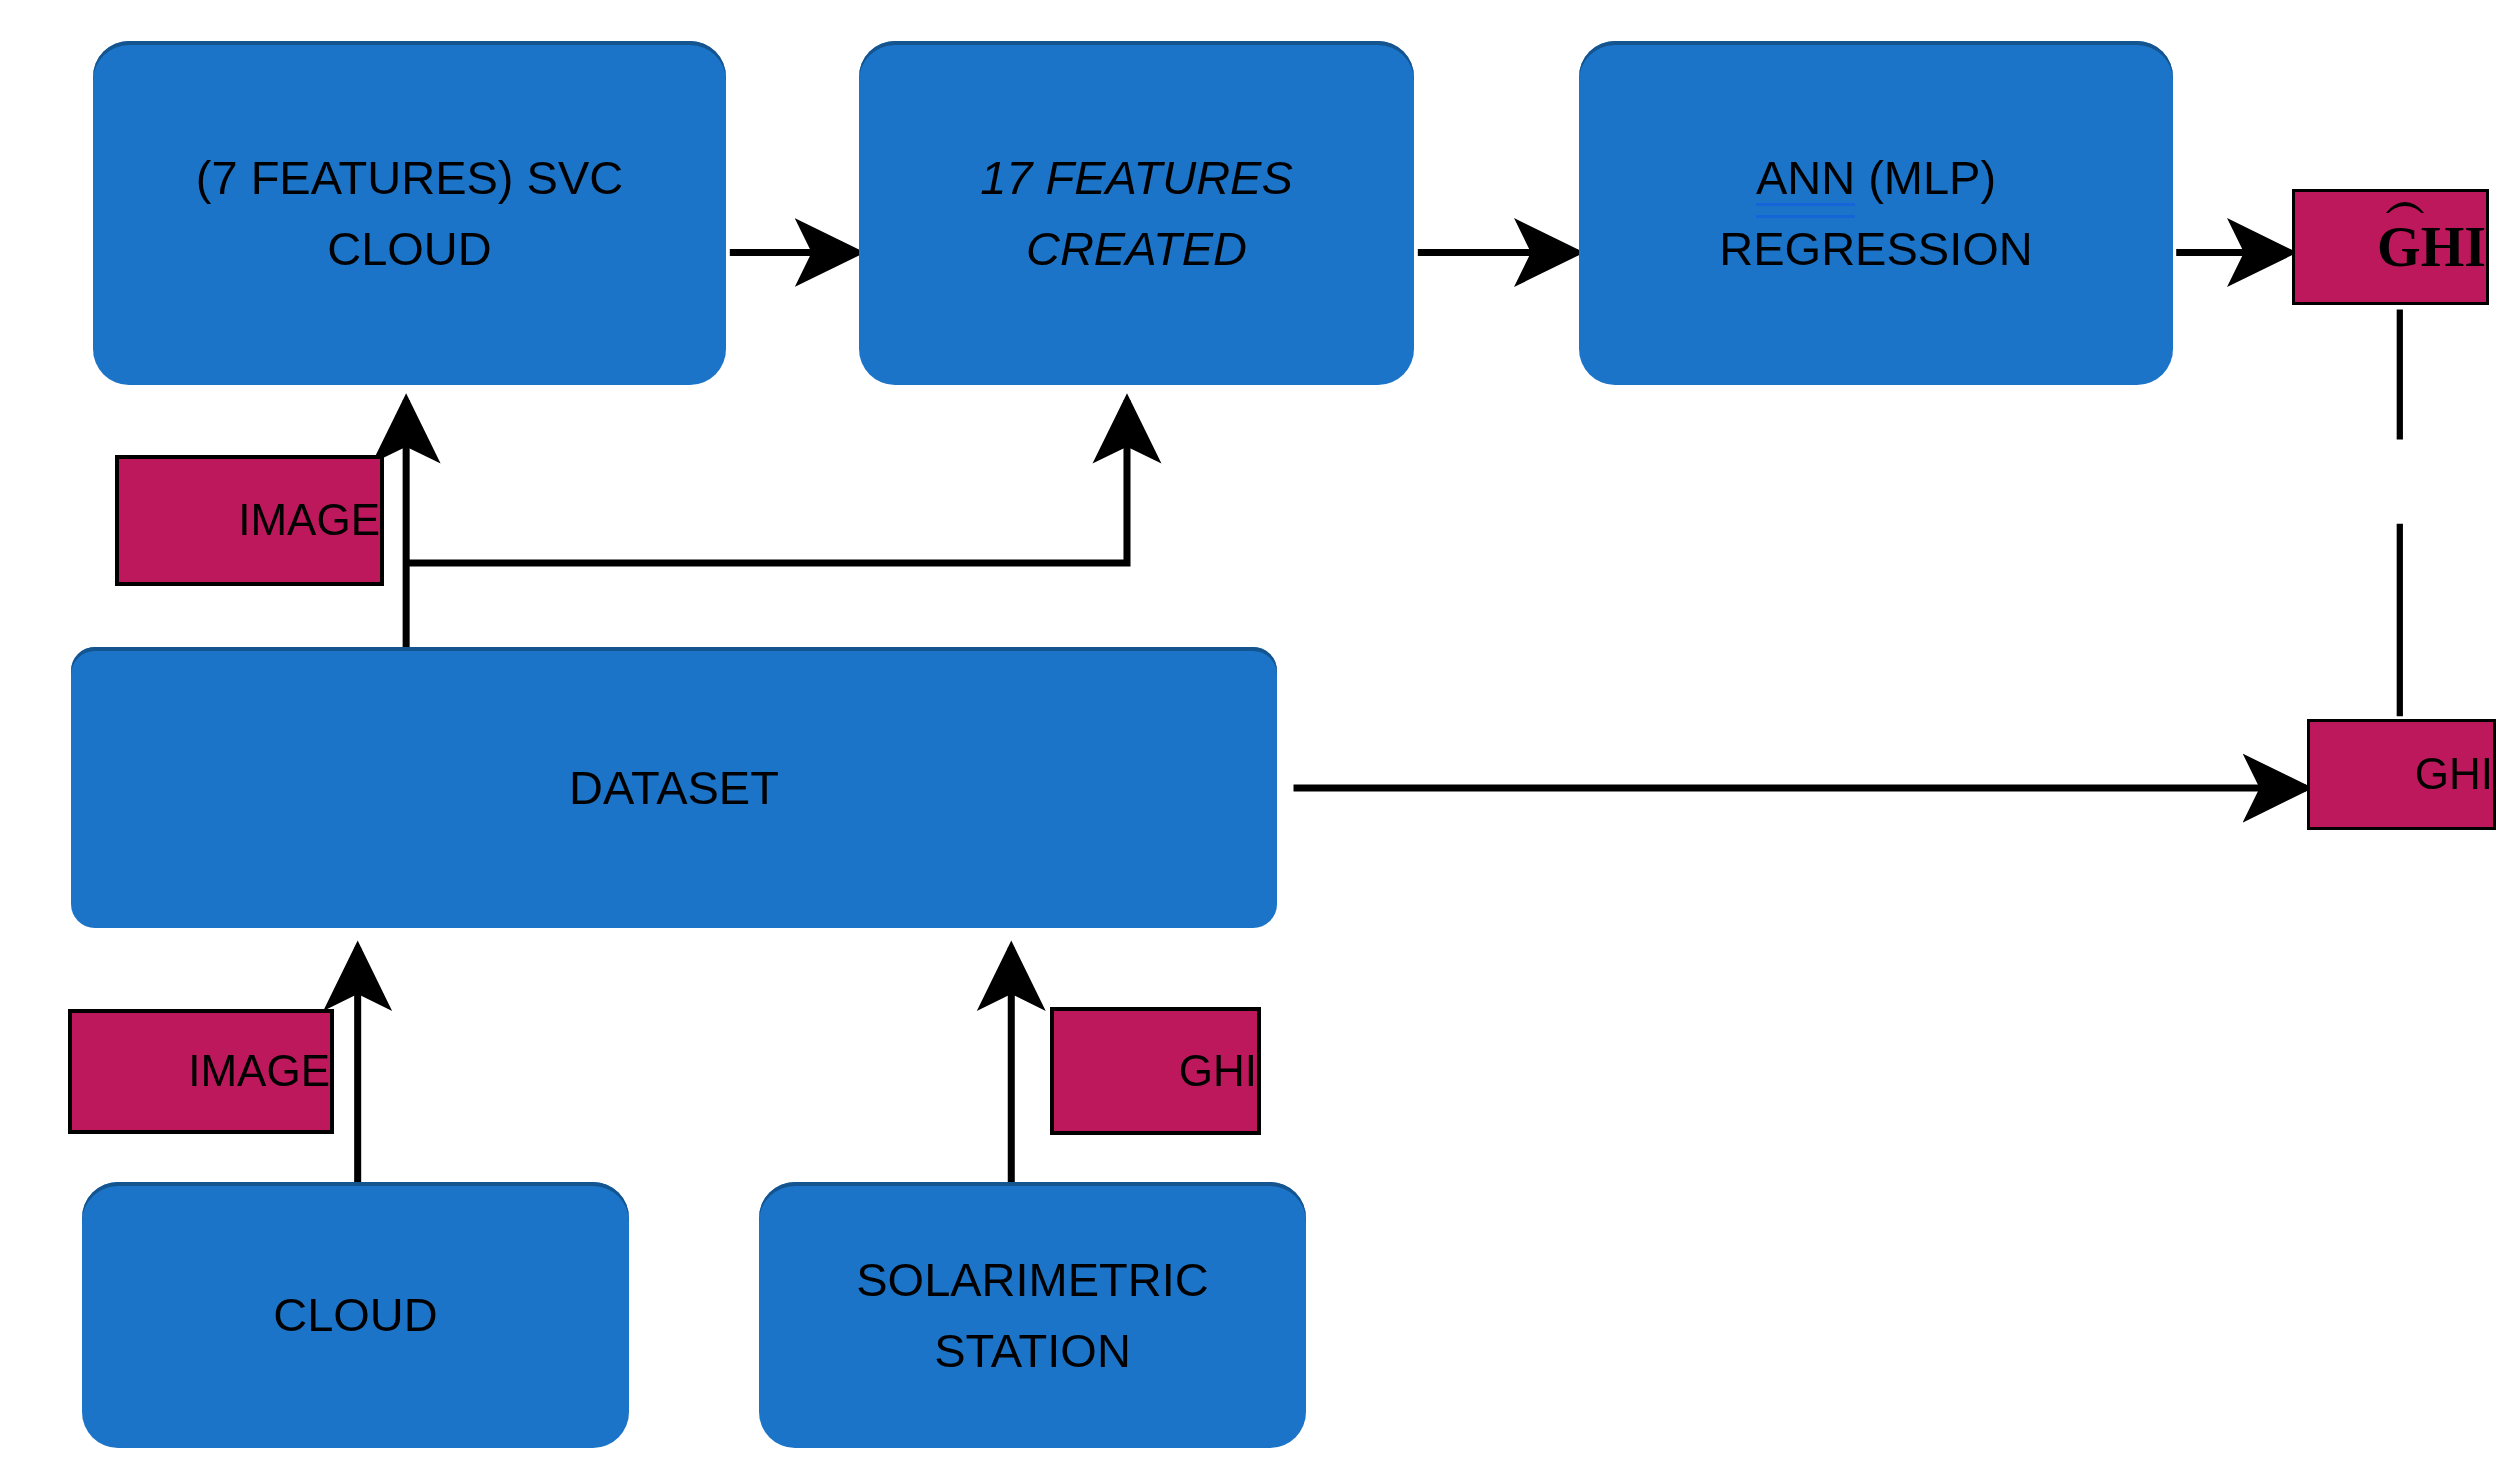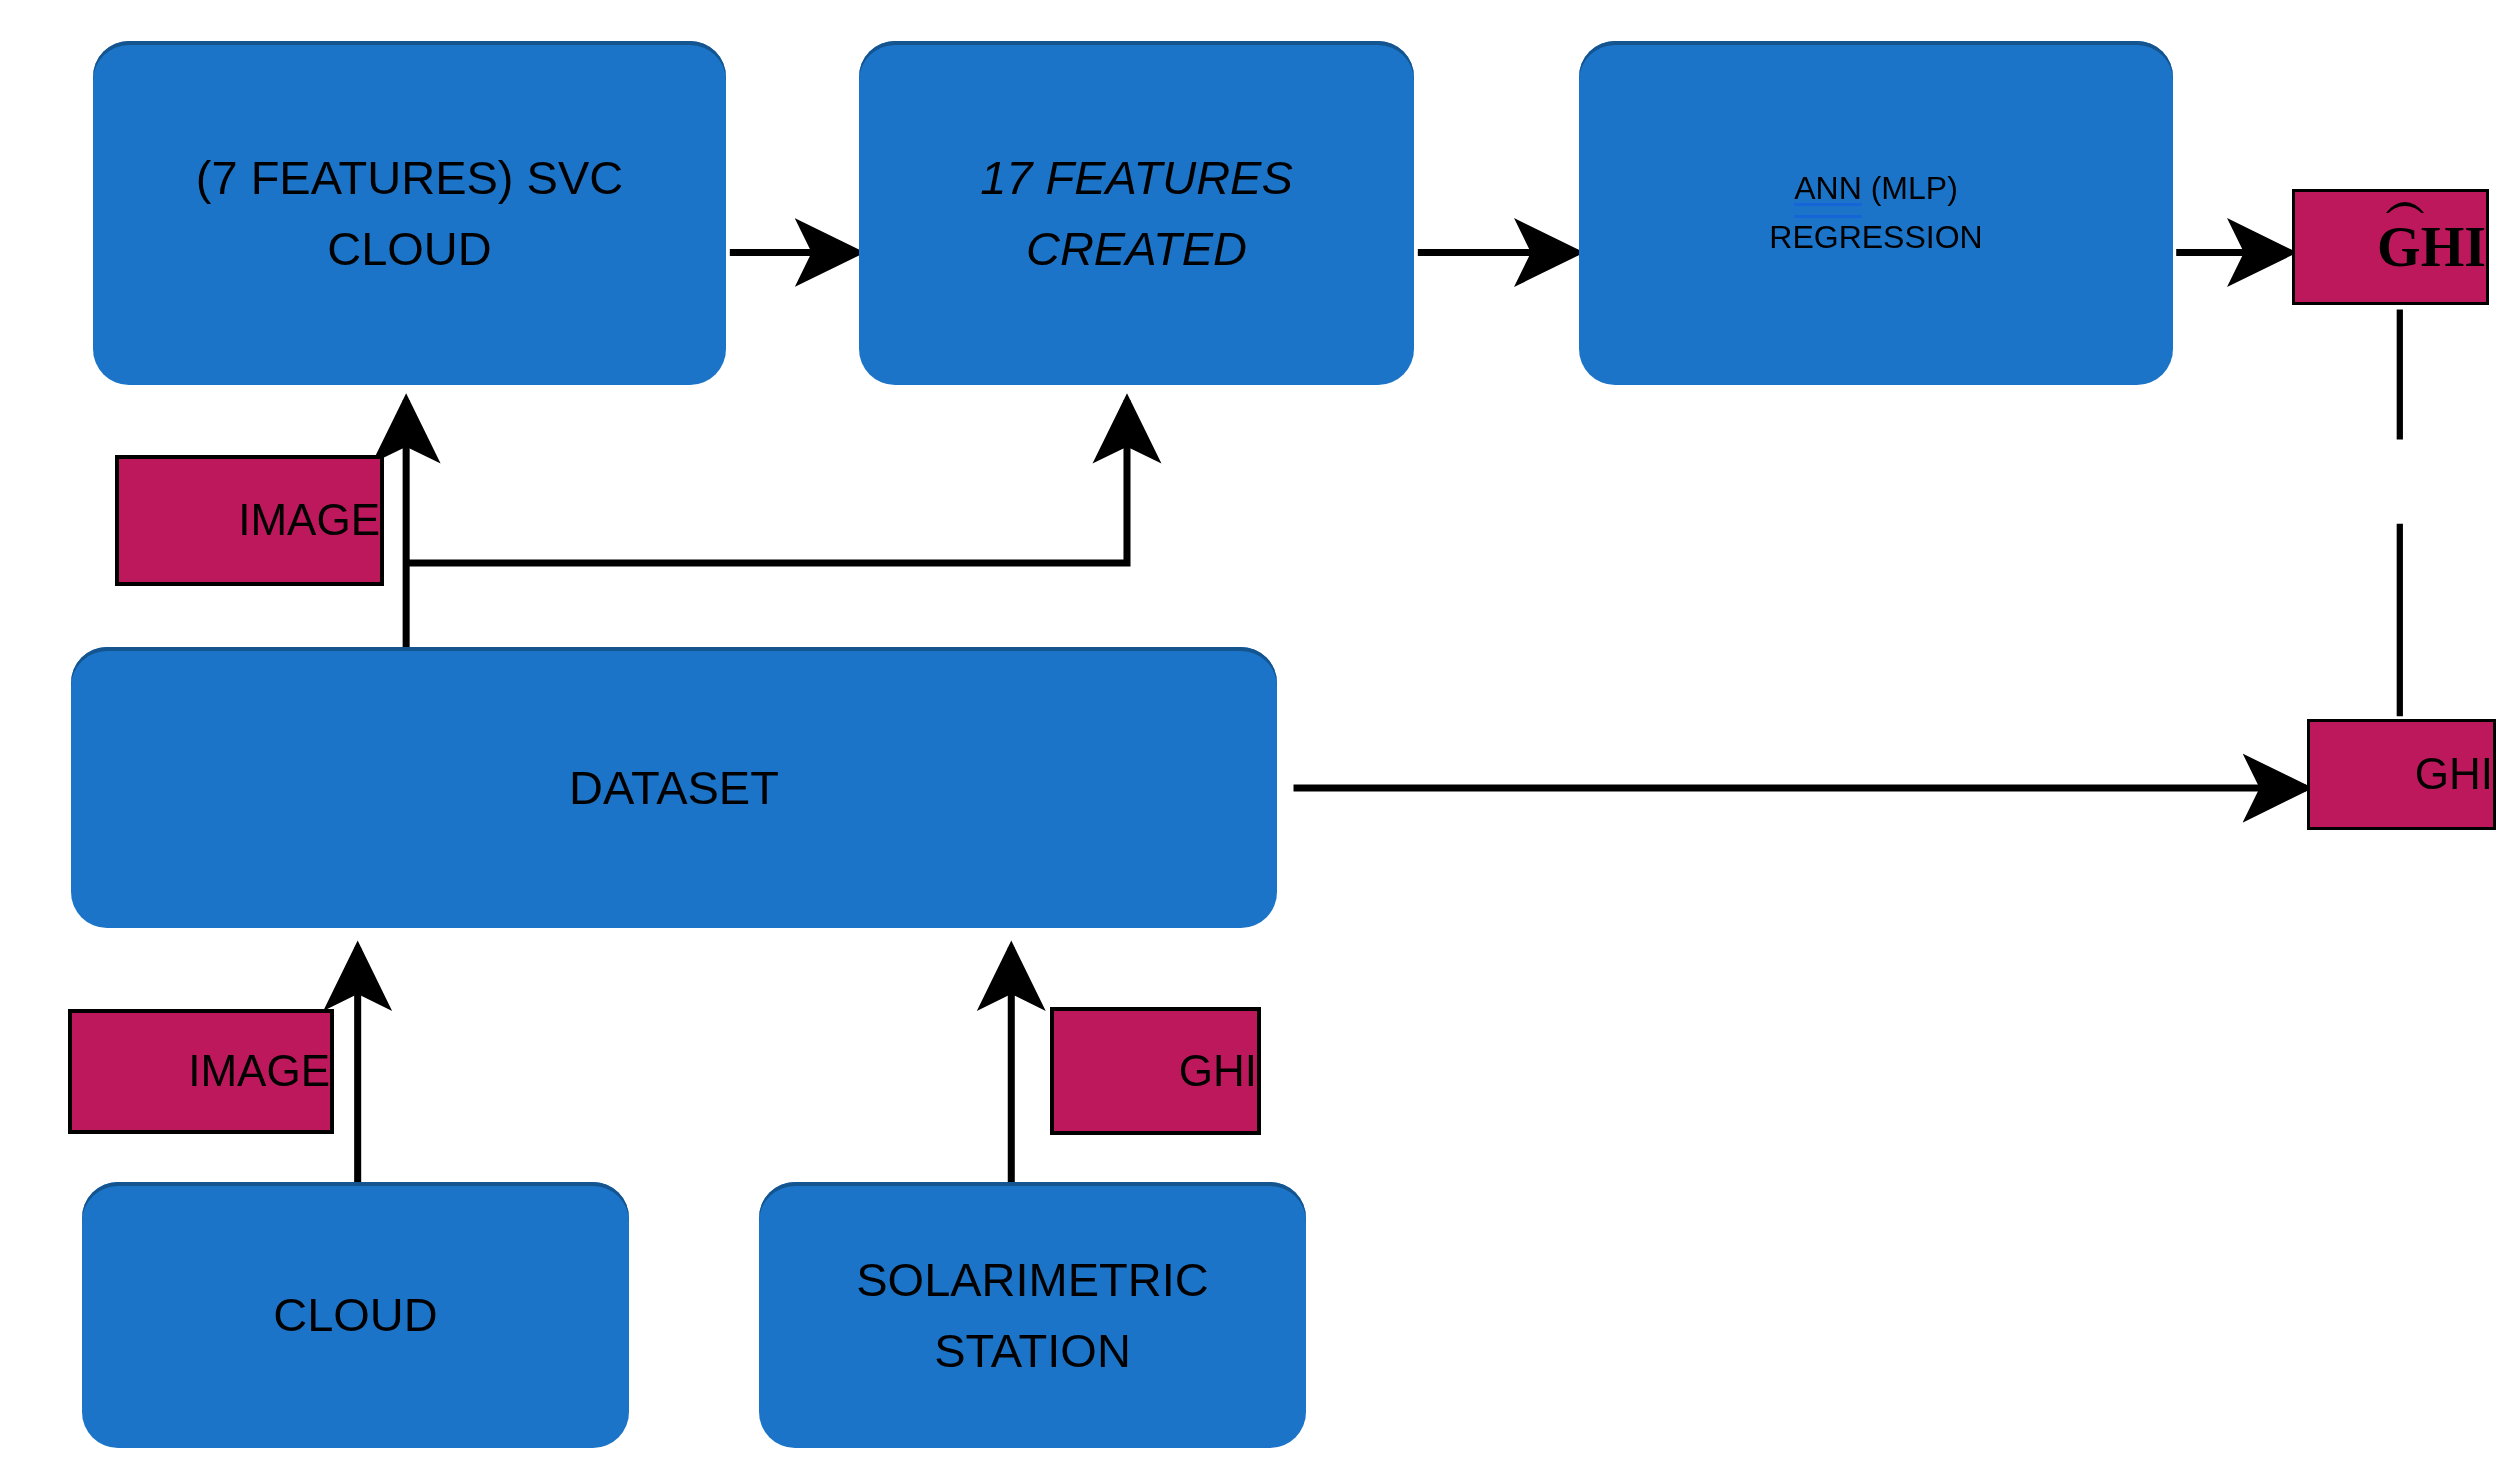--- a/index.html
+++ b/index.html
@@ -57,7 +57,7 @@
   
   #node-svc      { left:53px;   top:41px;   width:633px;  height:344px;  font-size:47px; }
   #node-feat     { left:819px; top:41px;   width:555px;  height:344px;  font-size:47px;font-style:italic; }
-  #node-ann      { left:1539px; top:41px;   width:594px;  height:344px;  font-size:32px; }
+  #node-ann      { left:1539px; top:41px;   width:594px;  height:344px;  font-size:47px; }
   #node-dataset  { left:31px;   top:647px;  width:1206px; height:281px;  font-size:47px; }
   #node-camera   { left:42px;   top:1182px; width:547px;  height:266px;  font-size:47px; }
   #node-station  { left:719px;  top:1182px; width:547px;  height:266px;  font-size:47px; }

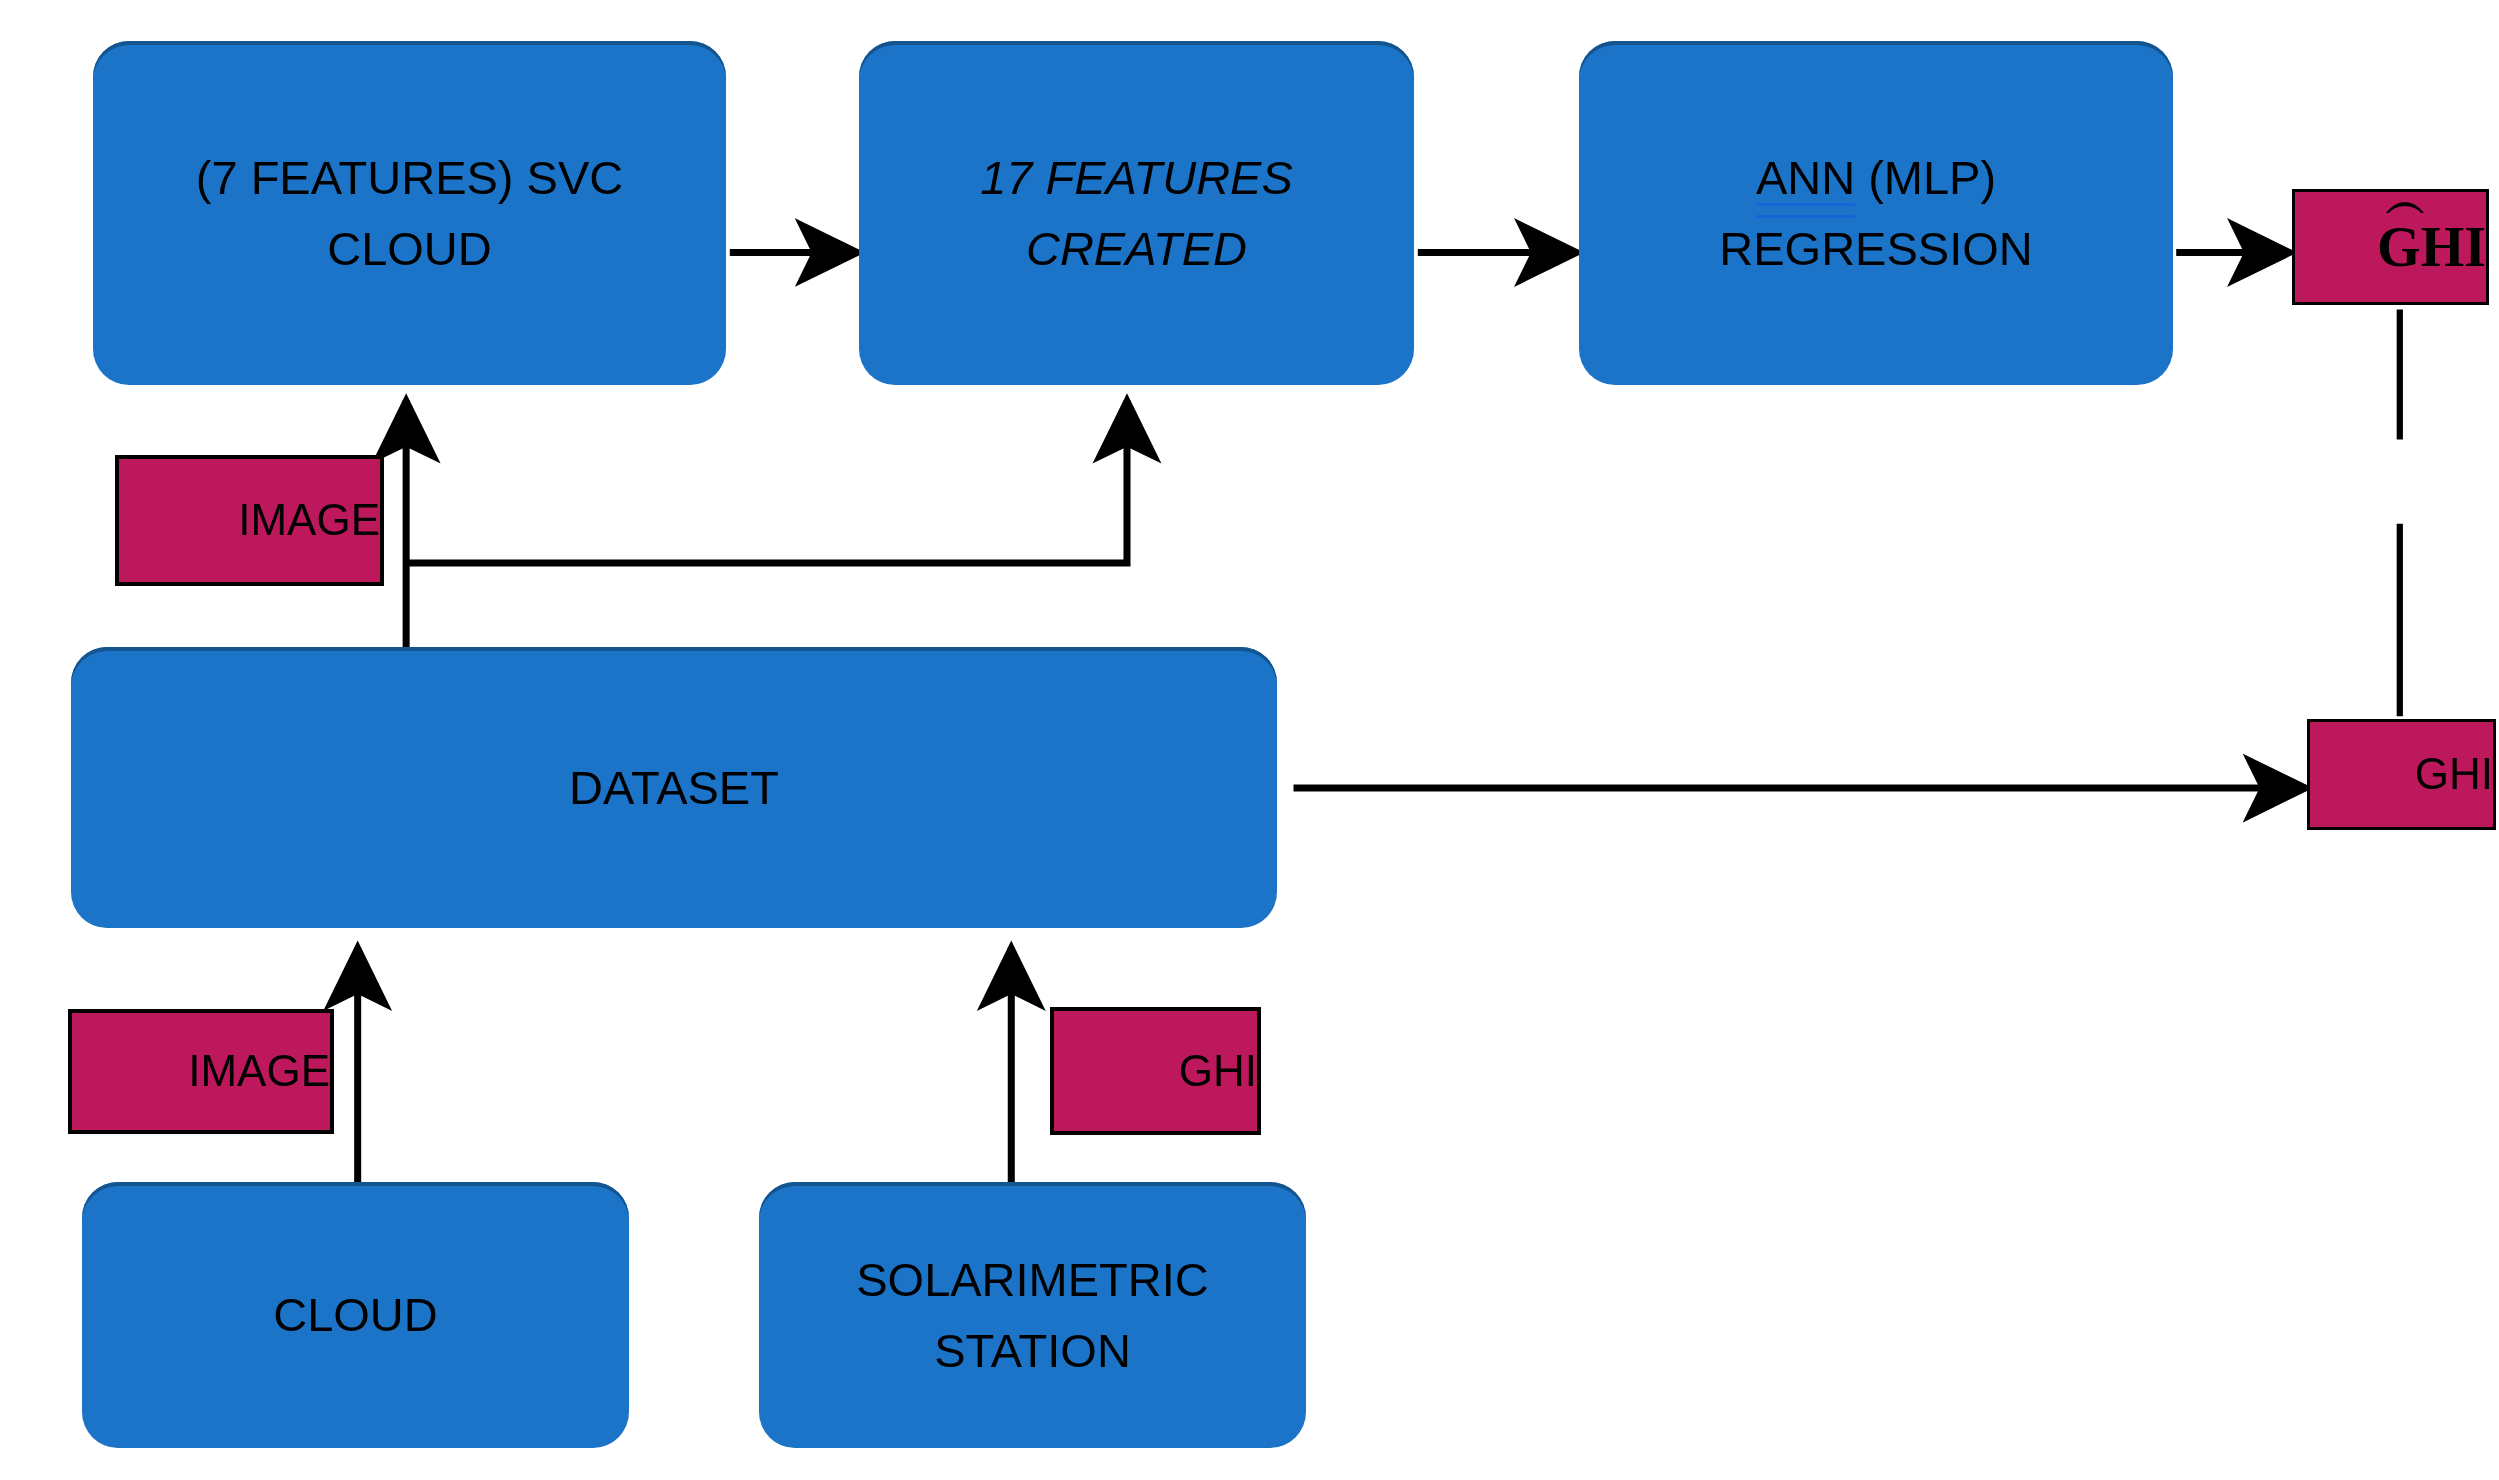--- a/index.html
+++ b/index.html
@@ -58,7 +58,7 @@
   #node-svc      { left:53px;   top:41px;   width:633px;  height:344px;  font-size:47px; }
   #node-feat     { left:819px; top:41px;   width:555px;  height:344px;  font-size:47px;font-style:italic; }
   #node-ann      { left:1539px; top:41px;   width:594px;  height:344px;  font-size:47px; }
-  #node-dataset  { left:31px;   top:647px;  width:1206px; height:281px;  font-size:47px; }
+  #node-dataset  { left:31px;   top:647px;  width:1206px; height:281px;  font-size:47px;border-radius:24px; }
   #node-camera   { left:42px;   top:1182px; width:547px;  height:266px;  font-size:47px; }
   #node-station  { left:719px;  top:1182px; width:547px;  height:266px;  font-size:47px; }
 

